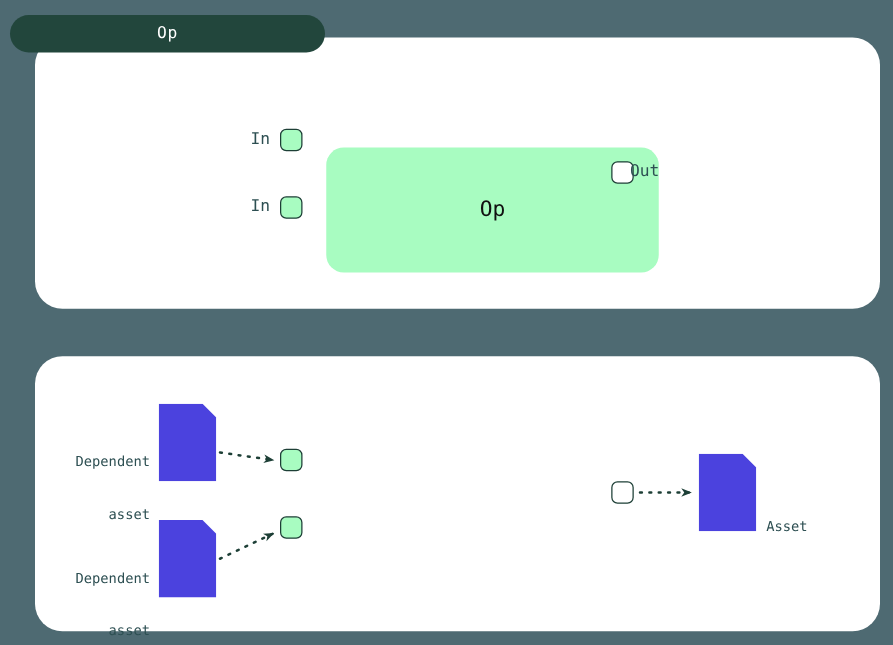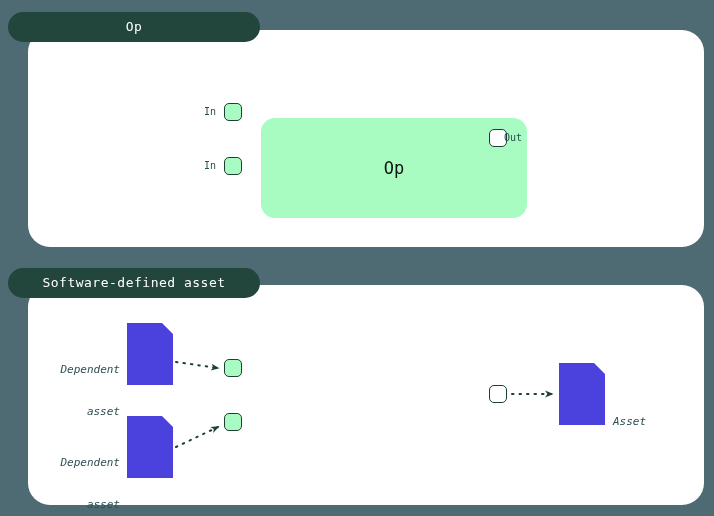--- a/index.html
+++ b/index.html
@@ -70,7 +70,7 @@
 
   .port-label{
     position:absolute;
-    font-size:10px;
+    font-size:13px;
     color:#2d4f52;
     white-space:nowrap;
     line-height:18px;

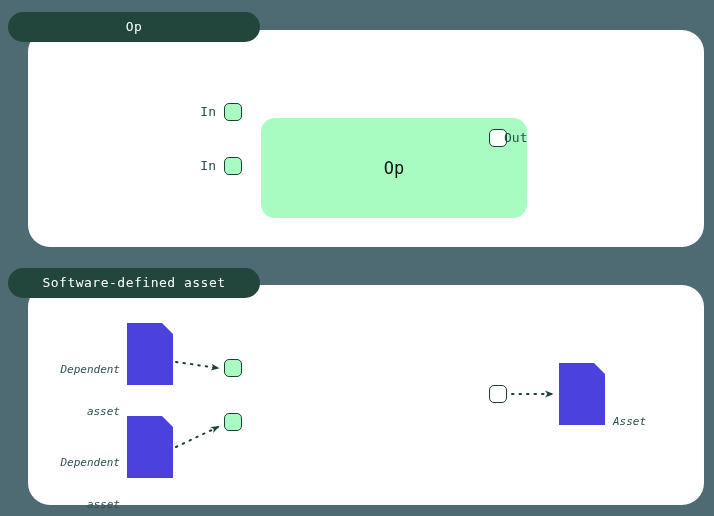--- a/index.html
+++ b/index.html
@@ -126,7 +126,6 @@
     
   </div>
 
-  <div class="panel-tab" id="tab-sda">Software-defined asset</div>
 
   <svg class="edges" viewBox="0 0 714 516">
     <defs>

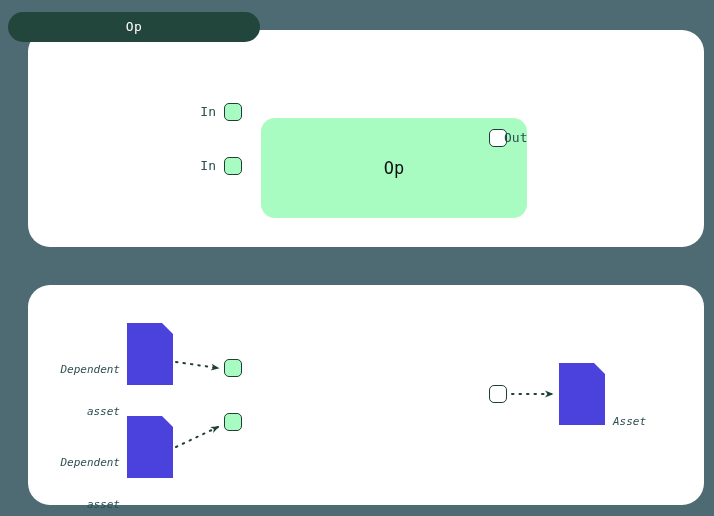--- a/index.html
+++ b/index.html
@@ -90,7 +90,6 @@
     color:#2d4f52;
     line-height:14px;
     white-space:pre;
-    font-style:italic;
   }
   .asset-label.right-align{text-align:right;}
 

